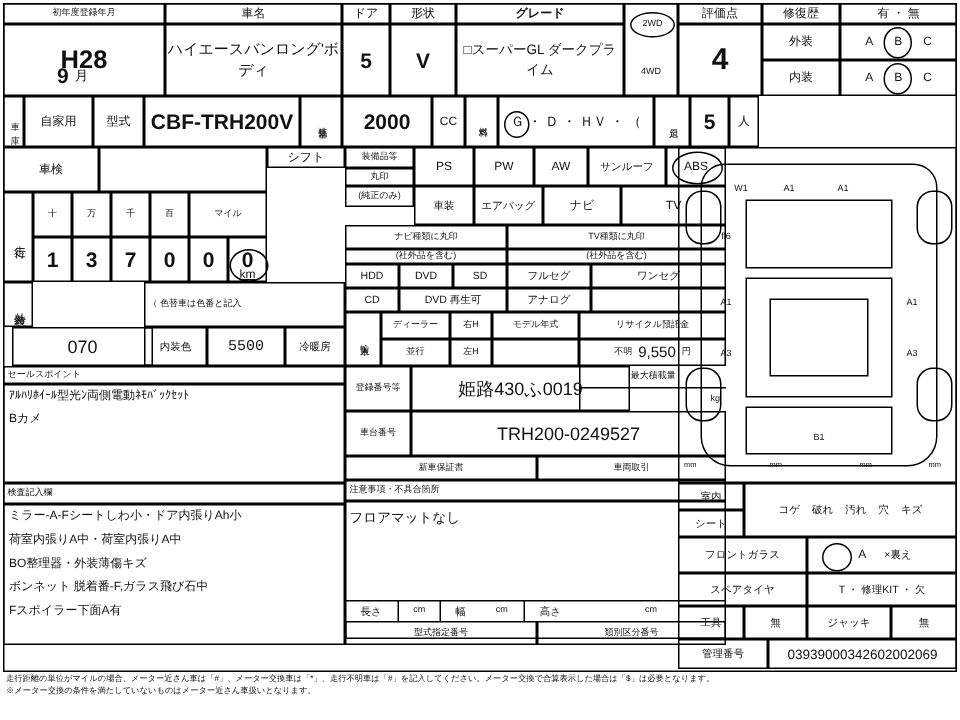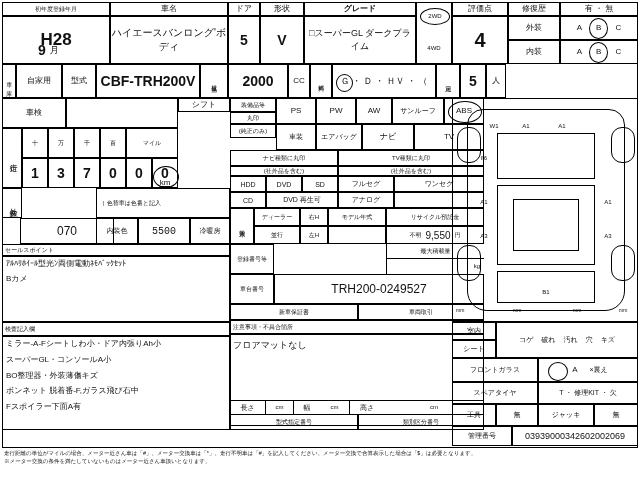--- a/index.html
+++ b/index.html
@@ -123,7 +123,7 @@
   </div>
   <div class="cell t6 left" style="left:96px;top:188px;width:134px;height:30px;">（  色替車は色番と記入</div>
 
-  <div class="cell t12" style="left:20px;top:218px;width:94px;height:26px;text-align:right;">070</div>
+  <div class="cell t12" style="left:8px;top:218px;width:94px;height:26px;text-align:right;">070</div>
   <div class="cell t7" style="left:96px;top:218px;width:42px;height:26px;font-size:7px;">内装色</div>
   <div class="cell t10" style="left:138px;top:218px;width:52px;height:26px;font-family:Liberation Mono, monospace;">5500</div>
   <div class="cell t7" style="left:190px;top:218px;width:40px;height:26px;font-size:7px;">冷暖房</div>

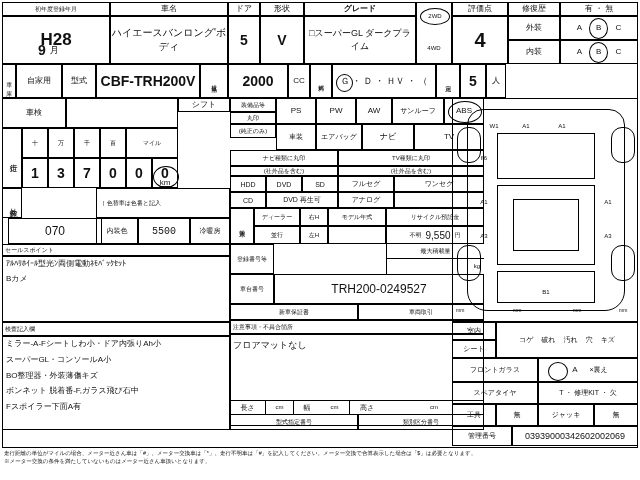--- a/index.html
+++ b/index.html
@@ -179,6 +179,7 @@
   </div>
 
   <div class="cell t6" style="left:230px;top:244px;width:44px;height:30px;">登録番号等</div>
+  <div class="cell t12" style="left:274px;top:244px;width:146px;height:30px;">姫路430ふ0019</div>
   <div class="cell t6" style="left:386px;top:244px;width:98px;height:15px;border:none;border-left:1px solid #000;border-bottom:1px solid #000;">最大積載量</div>
   <div class="cell t6" style="left:386px;top:259px;width:98px;height:15px;border:none;border-left:1px solid #000;justify-content:flex-end;padding-right:4px;">kg</div>
 

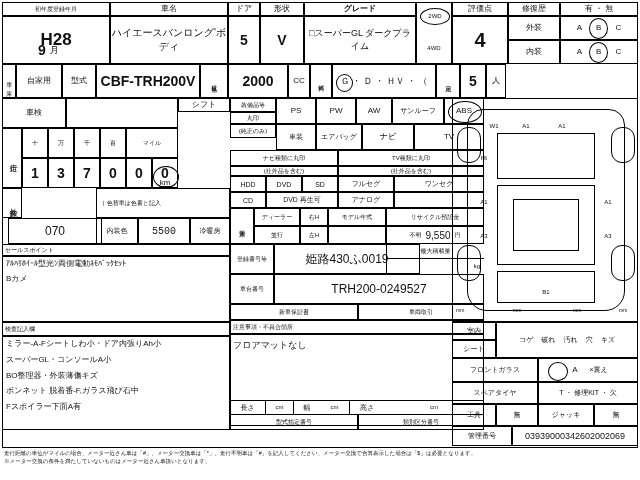--- a/index.html
+++ b/index.html
@@ -213,7 +213,7 @@
   <div class="cell t6 left" style="left:2px;top:322px;width:228px;height:14px;">検査記入欄</div>
   <div class="cell" style="left:2px;top:336px;width:228px;height:94px;flex-direction:column;align-items:flex-start;justify-content:flex-start;padding:3px;">
     <div class="t8" style="margin-bottom:7px;">ミラー-A-Fシートしわ小・ドア内張りAh小</div>
-    <div class="t8" style="margin-bottom:7px;">スーパーGL・コンソールA小</div>
+    <div class="t8" style="margin-bottom:7px;">荷室内張りA中・荷室内張りA中</div>
     <div class="t8" style="margin-bottom:7px;">BO整理器・外装薄傷キズ</div>
     <div class="t8" style="margin-bottom:7px;">ボンネット 脱着番-F,ガラス飛び石中</div>
     <div class="t8">Fスポイラー下面A有</div>

